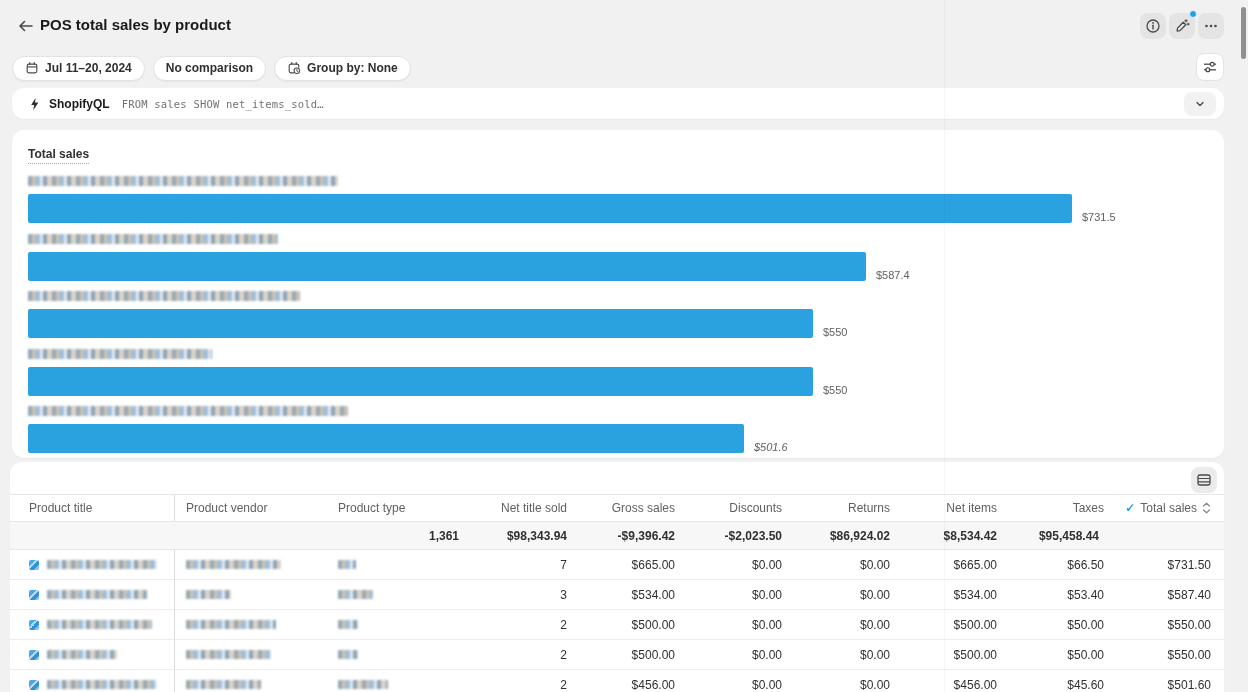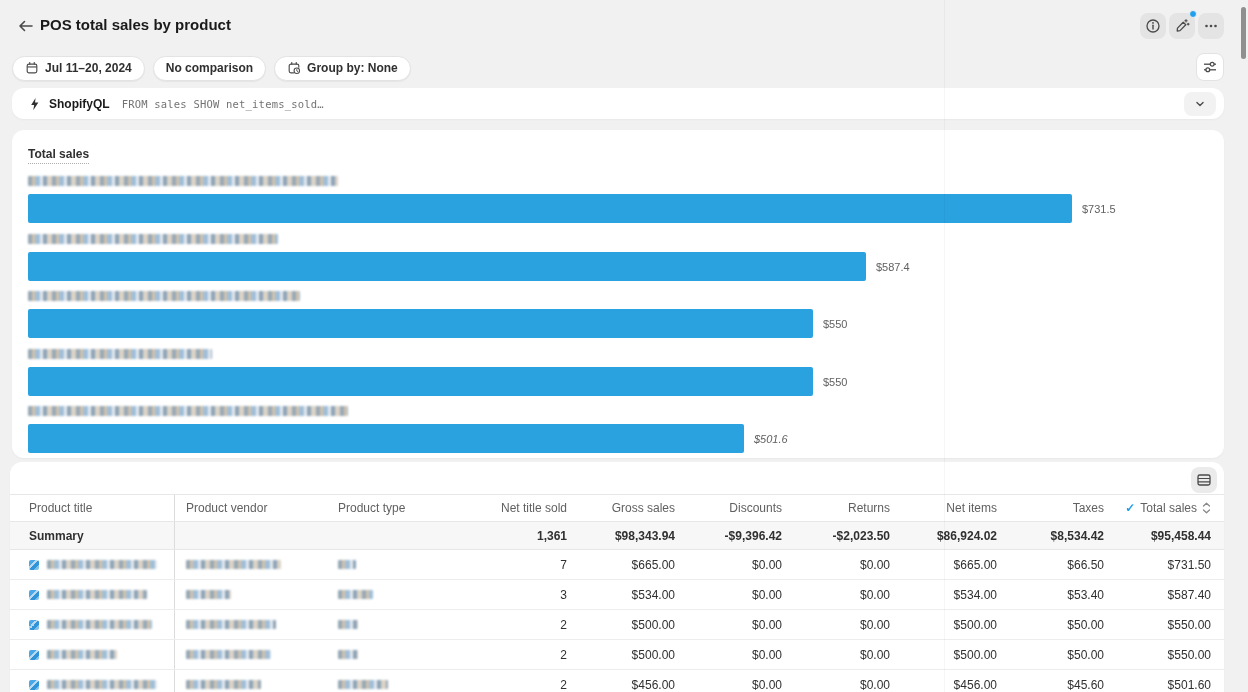--- a/index.html
+++ b/index.html
@@ -36,7 +36,7 @@
   .redact { display:inline-block; height:9px; border-radius:1px; filter:blur(1px); opacity:.9;
     background-image:repeating-linear-gradient(90deg, rgba(118,142,160,.85) 0 4px, rgba(193,170,138,.8) 4px 7px, rgba(138,176,208,.9) 7px 12px, rgba(226,229,233,.95) 12px 15px, rgba(96,128,156,.8) 15px 19px, rgba(208,198,182,.85) 19px 24px); }
   .bar-label { margin-bottom:4px; height:10px; }
-  .bar-row { display:flex; align-items:center; }
+  .bar-row { display:flex; align-items:flex-end; }
   .bar { height:29px; border-radius:2px; }
   .bar-value { font-size:11px; color:#616161; margin-left:10px; white-space:nowrap; }
 

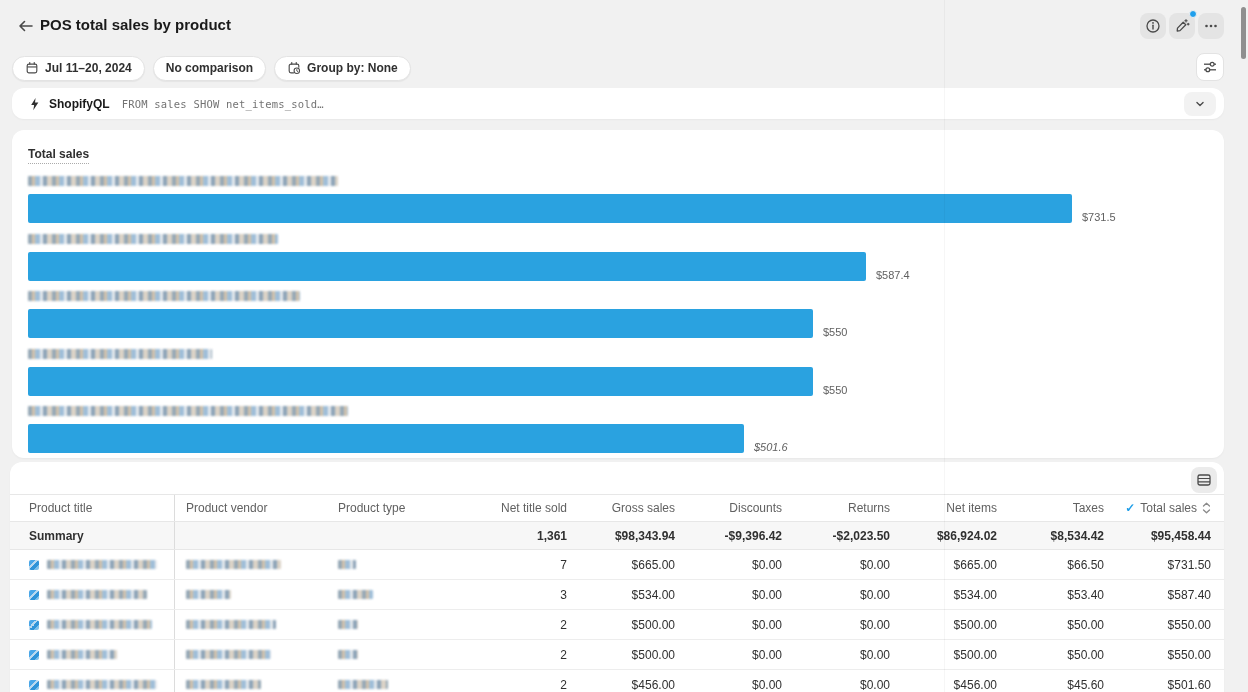--- a/index.html
+++ b/index.html
@@ -222,7 +222,6 @@
         </div>
       </div>
       <div class="trow tsummary">
-        <div class="cell c0">Summary</div>
         <div class="cell cl"></div>
         <div class="cell cl"></div>
         <div class="cell num">1,361</div>

